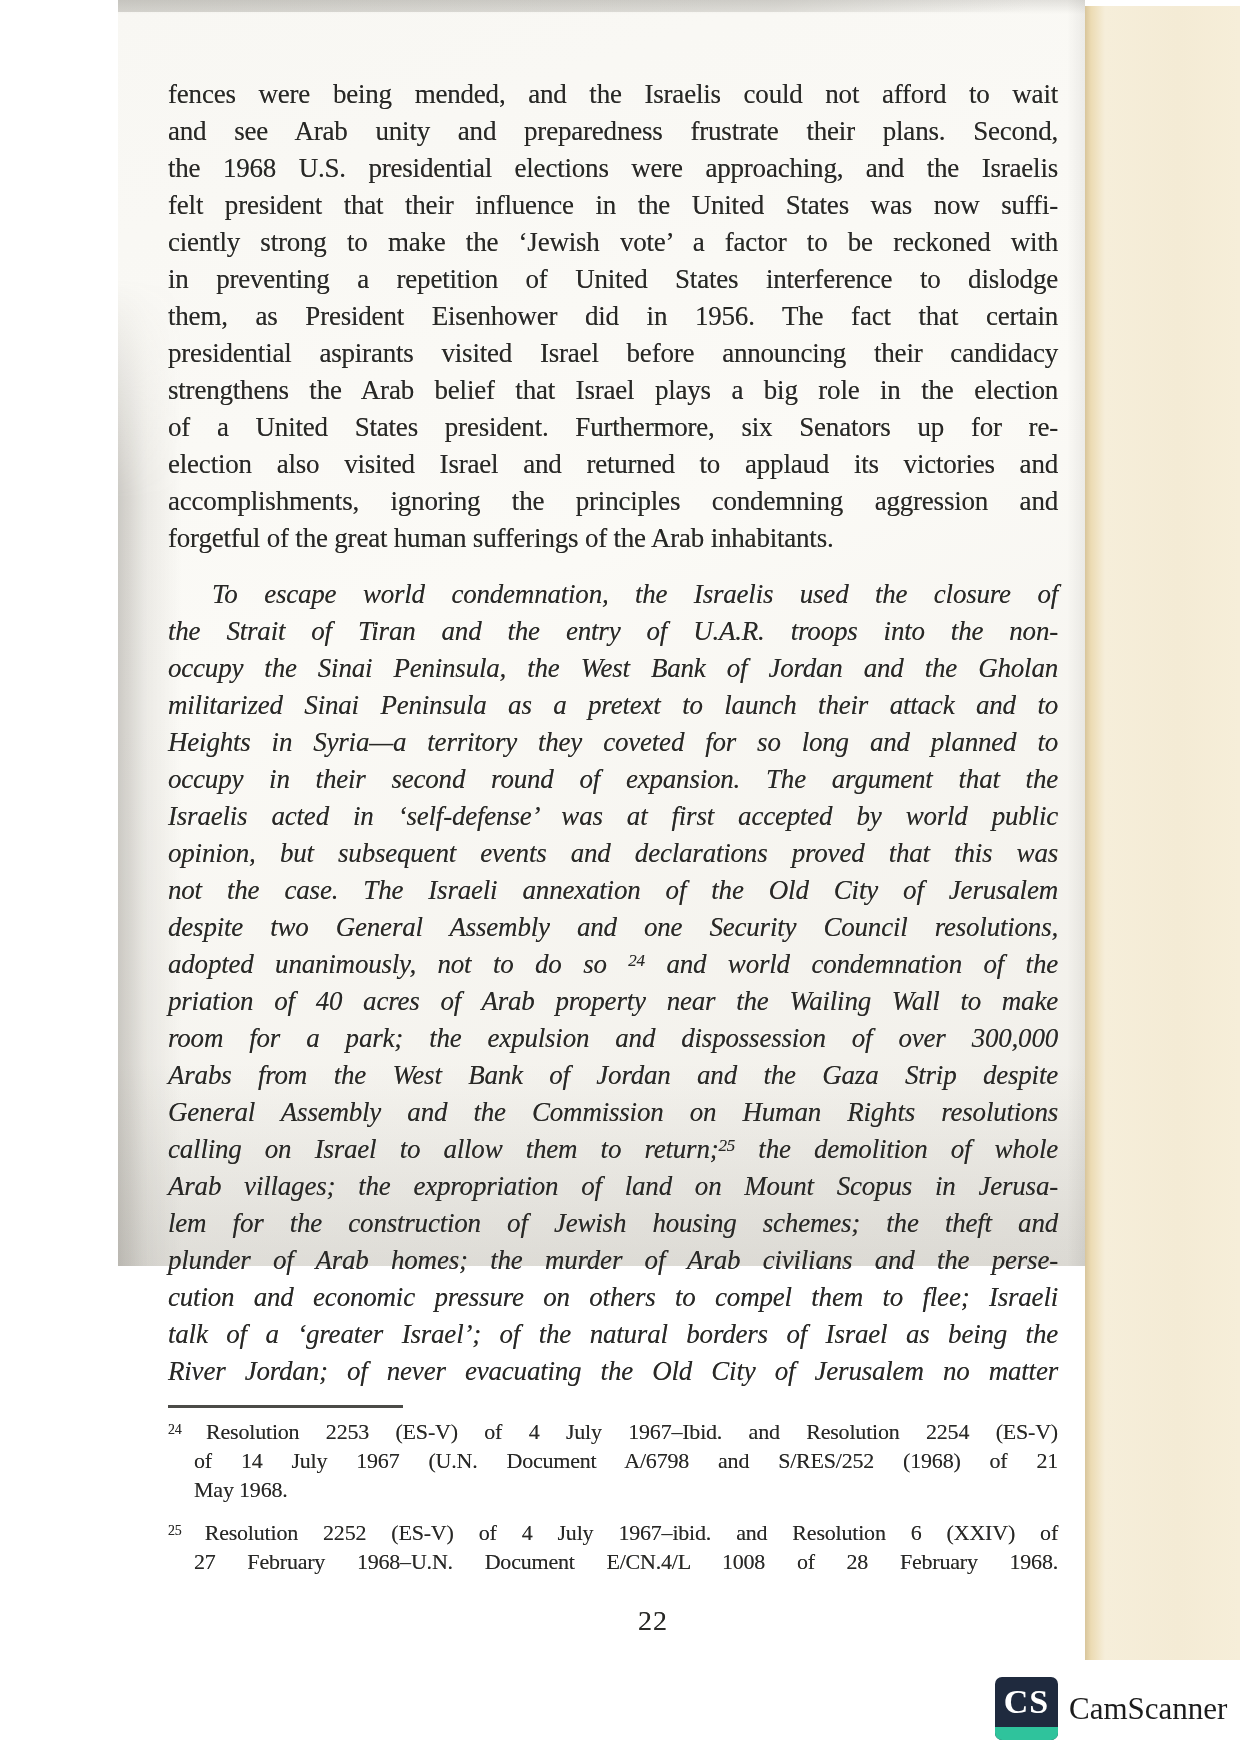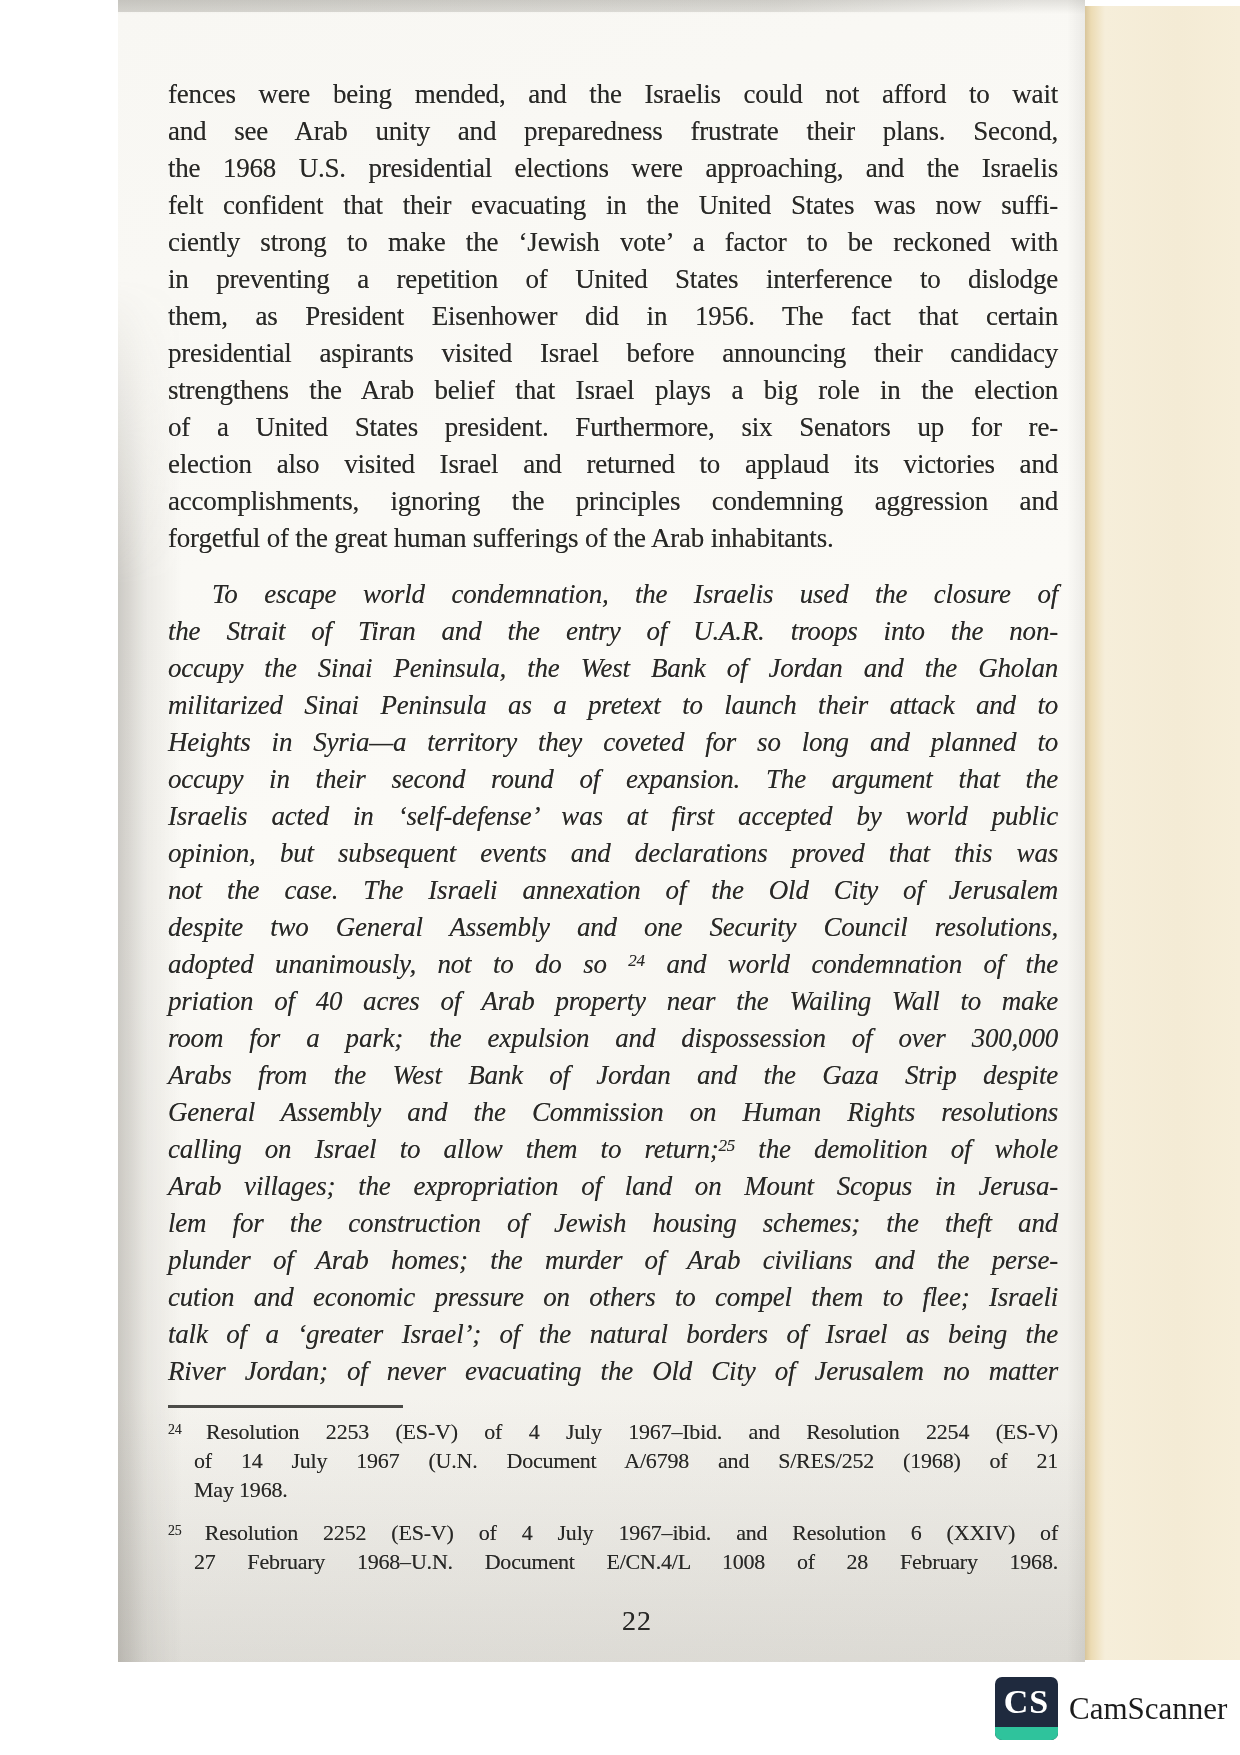--- a/index.html
+++ b/index.html
@@ -13,7 +13,7 @@
 
   
   .page {
-    position:absolute; left:118px; top:0; width:967px; height:1662px;
+    position:absolute; left:118px; top:0; width:967px; height:1266px;
     background:
       linear-gradient(to bottom, rgba(100,98,92,0.16) 0, rgba(100,98,92,0) 14px),
       linear-gradient(to left, rgba(0,0,0,0.06) 0, rgba(0,0,0,0) 18px),

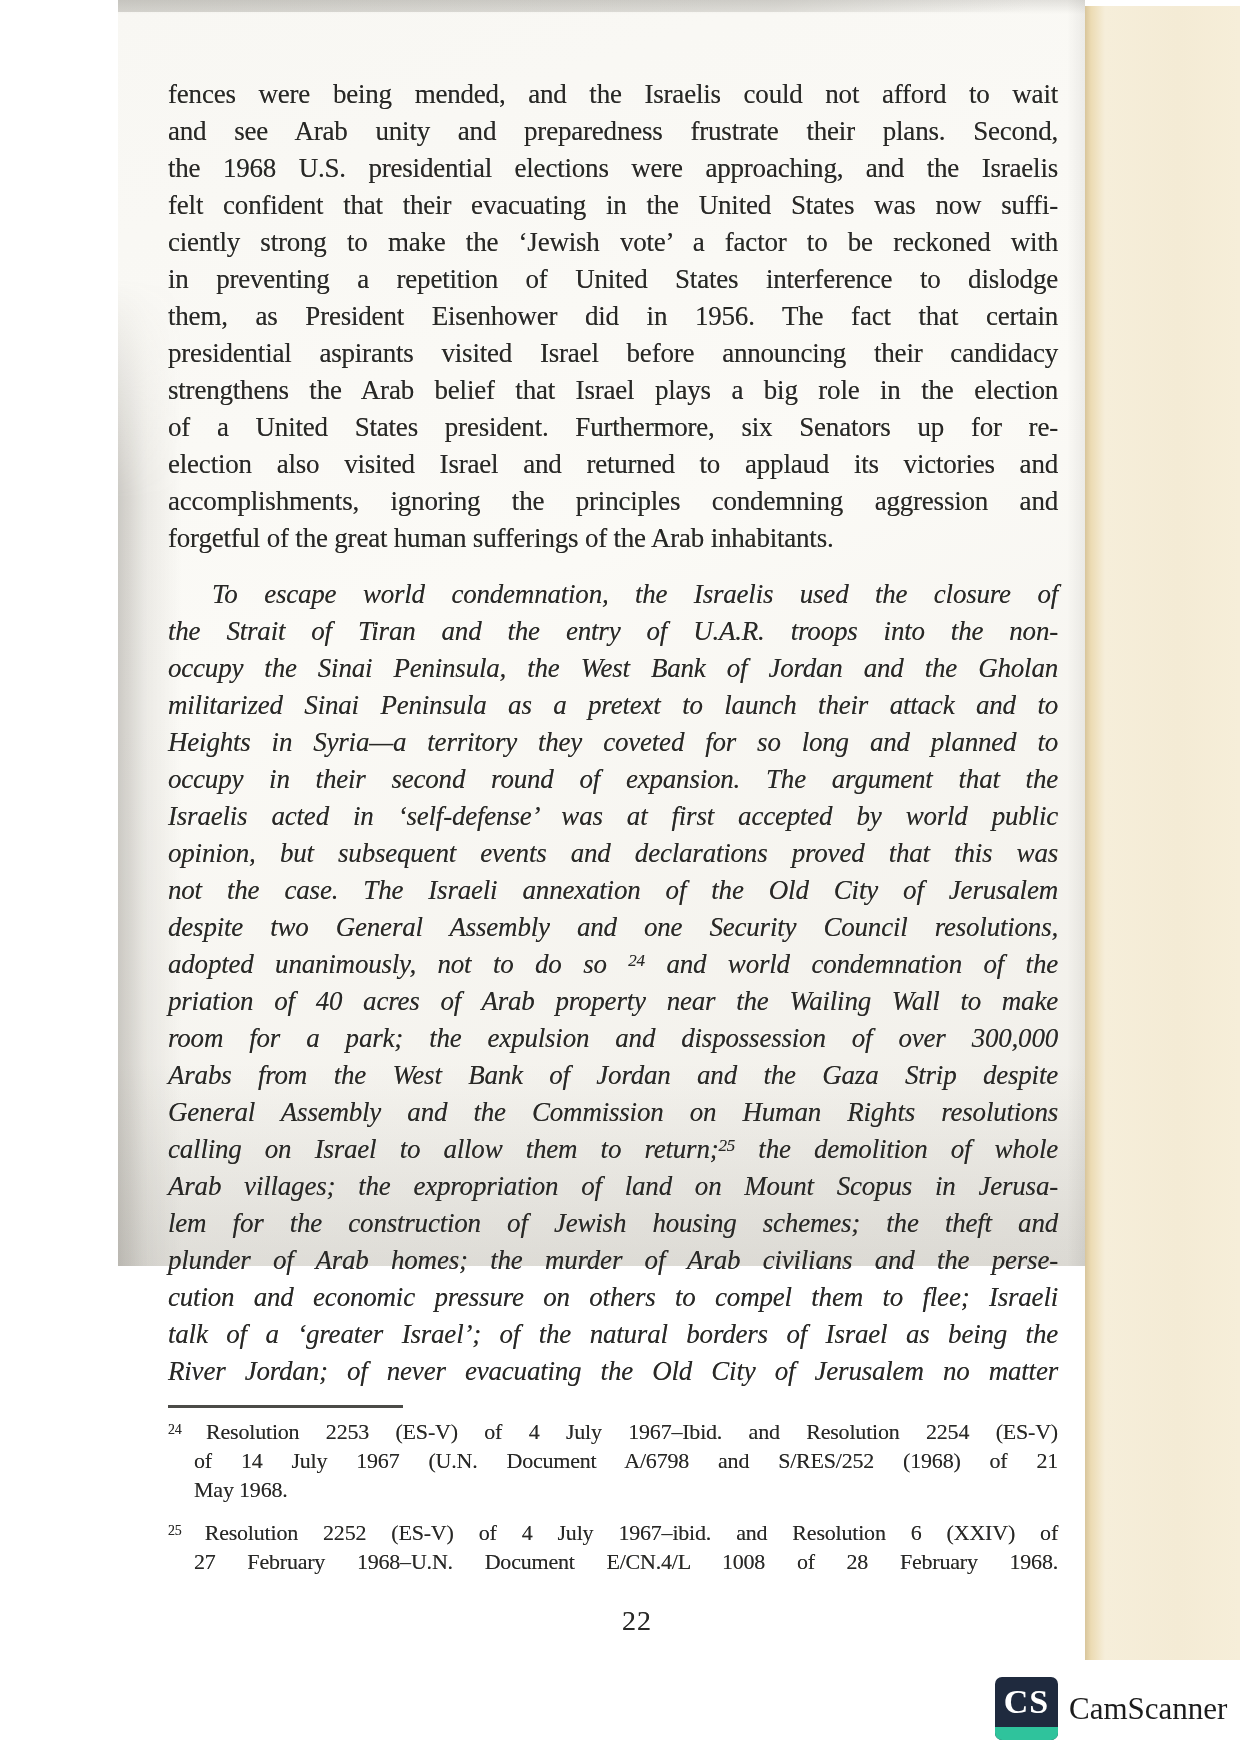--- a/index.html
+++ b/index.html
@@ -102,7 +102,7 @@
         <div class="line">fences were being mended, and the Israelis could not afford to wait</div>
         <div class="line">and see Arab unity and preparedness frustrate their plans. Second,</div>
         <div class="line">the 1968 U.S. presidential elections were approaching, and the Israelis</div>
-        <div class="line">felt confident that their evacuating in the United States was now suffi-</div>
+        <div class="line">felt president that their influence in the United States was now suffi-</div>
         <div class="line">ciently strong to make the ‘Jewish vote’ a factor to be reckoned with</div>
         <div class="line">in preventing a repetition of United States interference to dislodge</div>
         <div class="line">them, as President Eisenhower did in 1956. The fact that certain</div>

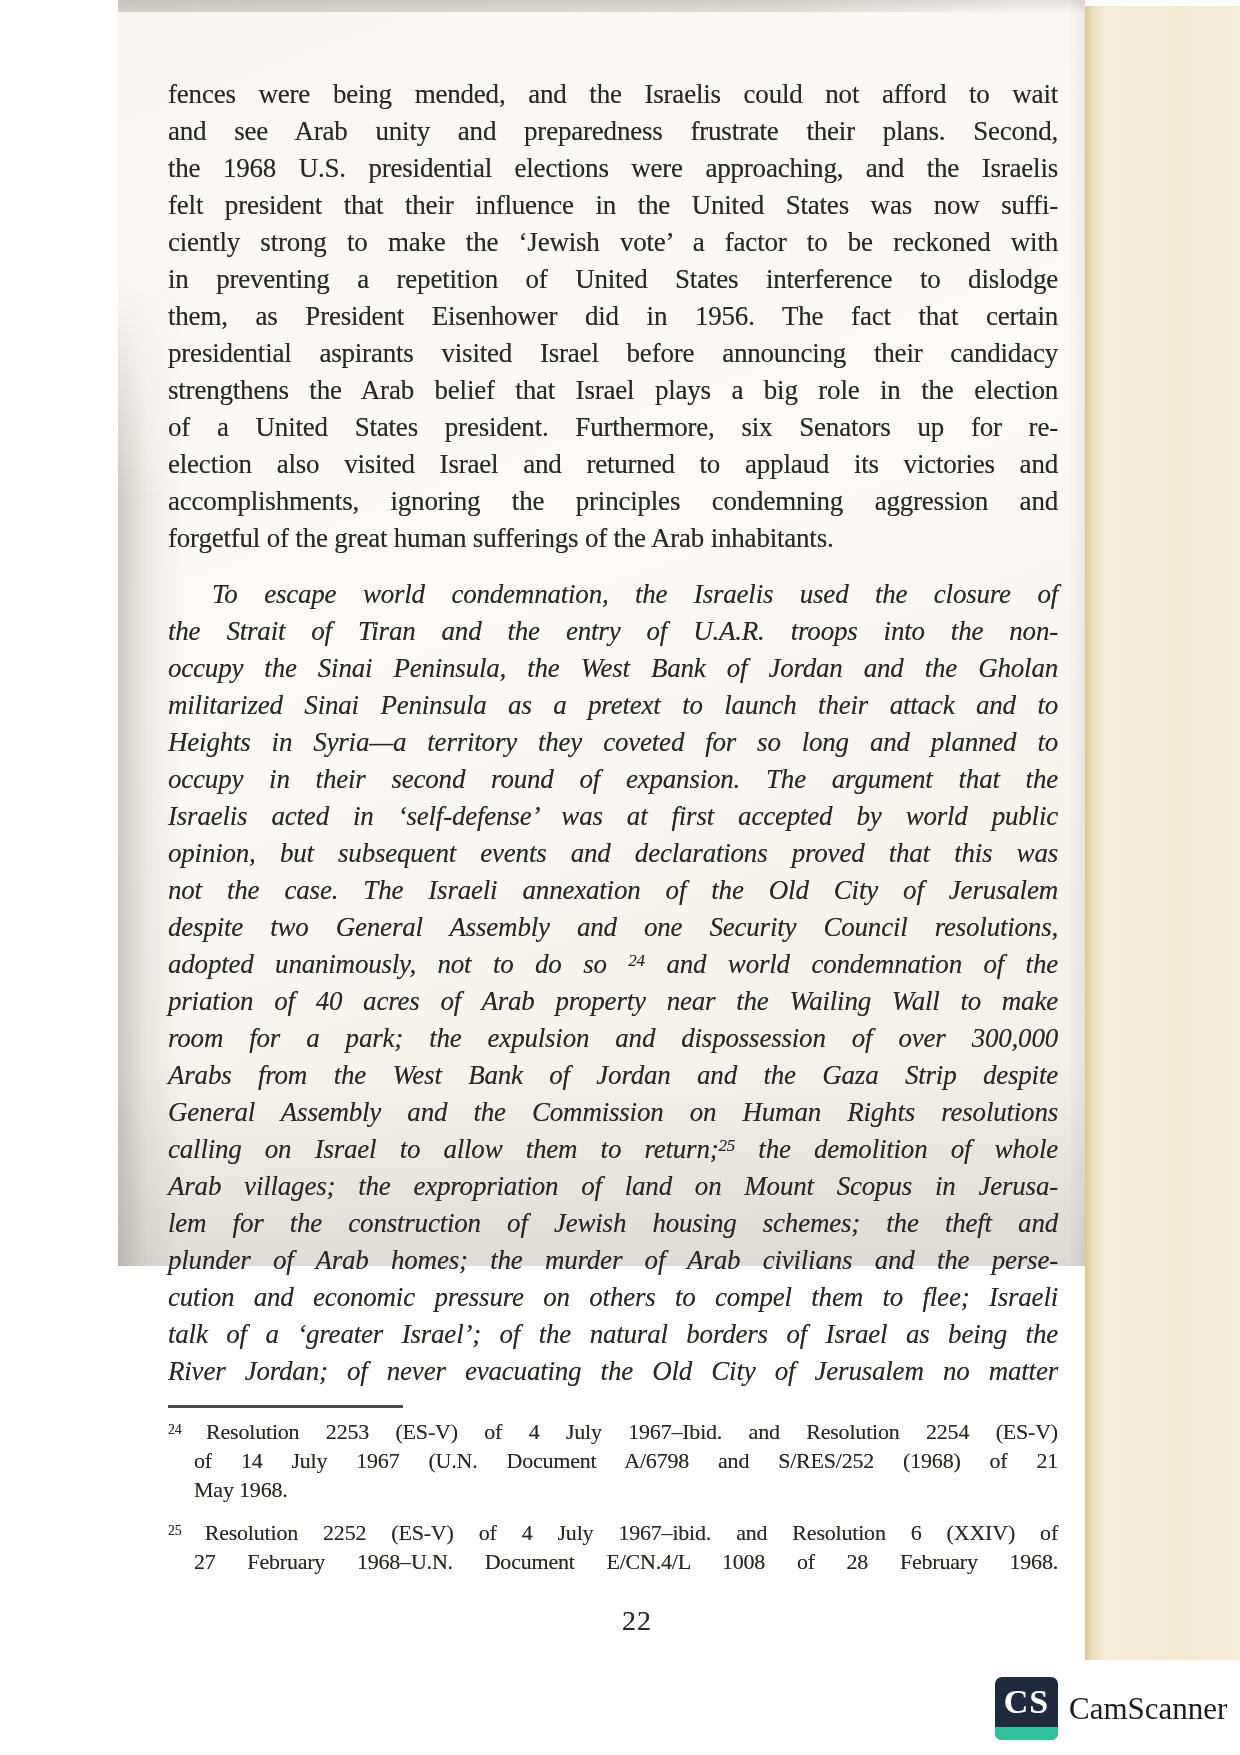--- a/index.html
+++ b/index.html
@@ -63,7 +63,7 @@
 
   .page-number {
     margin-top:26px;
-    position:relative; left:24px;
+    position:relative; left:40px;
     text-align:center;
     font-size:28px; letter-spacing:1px;
   }

